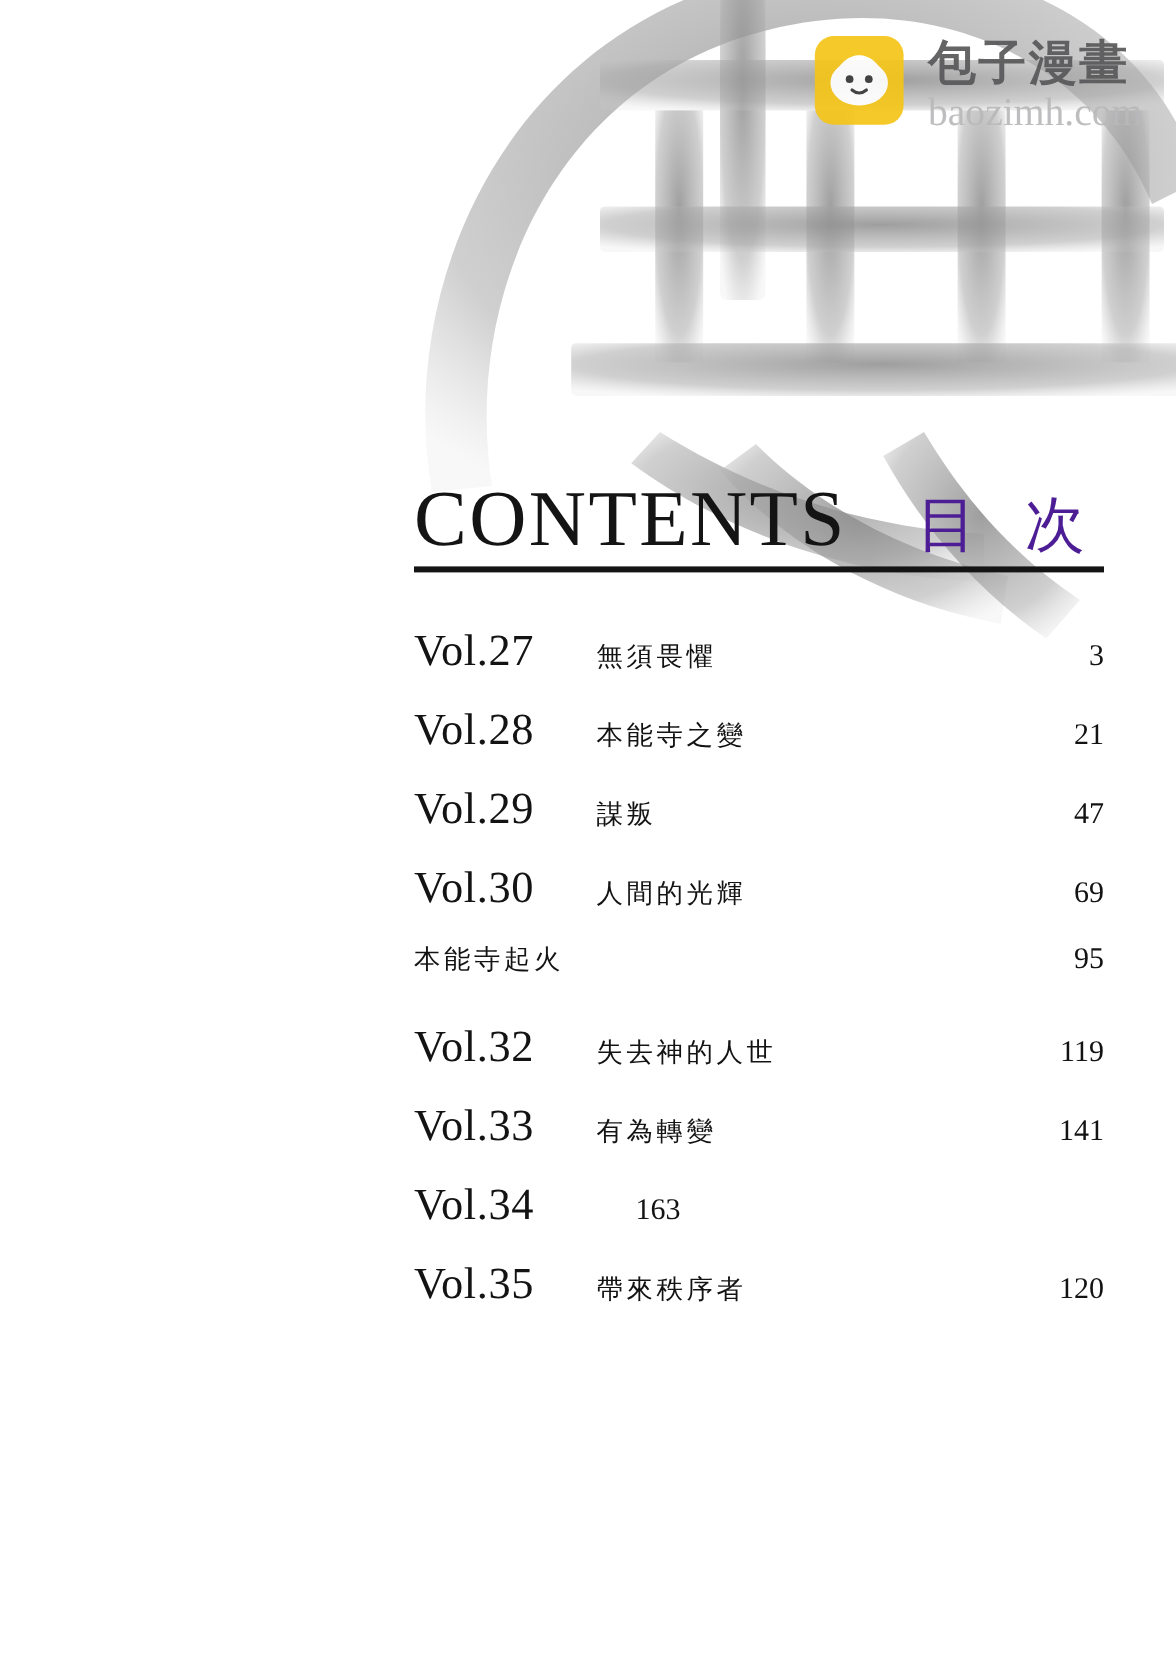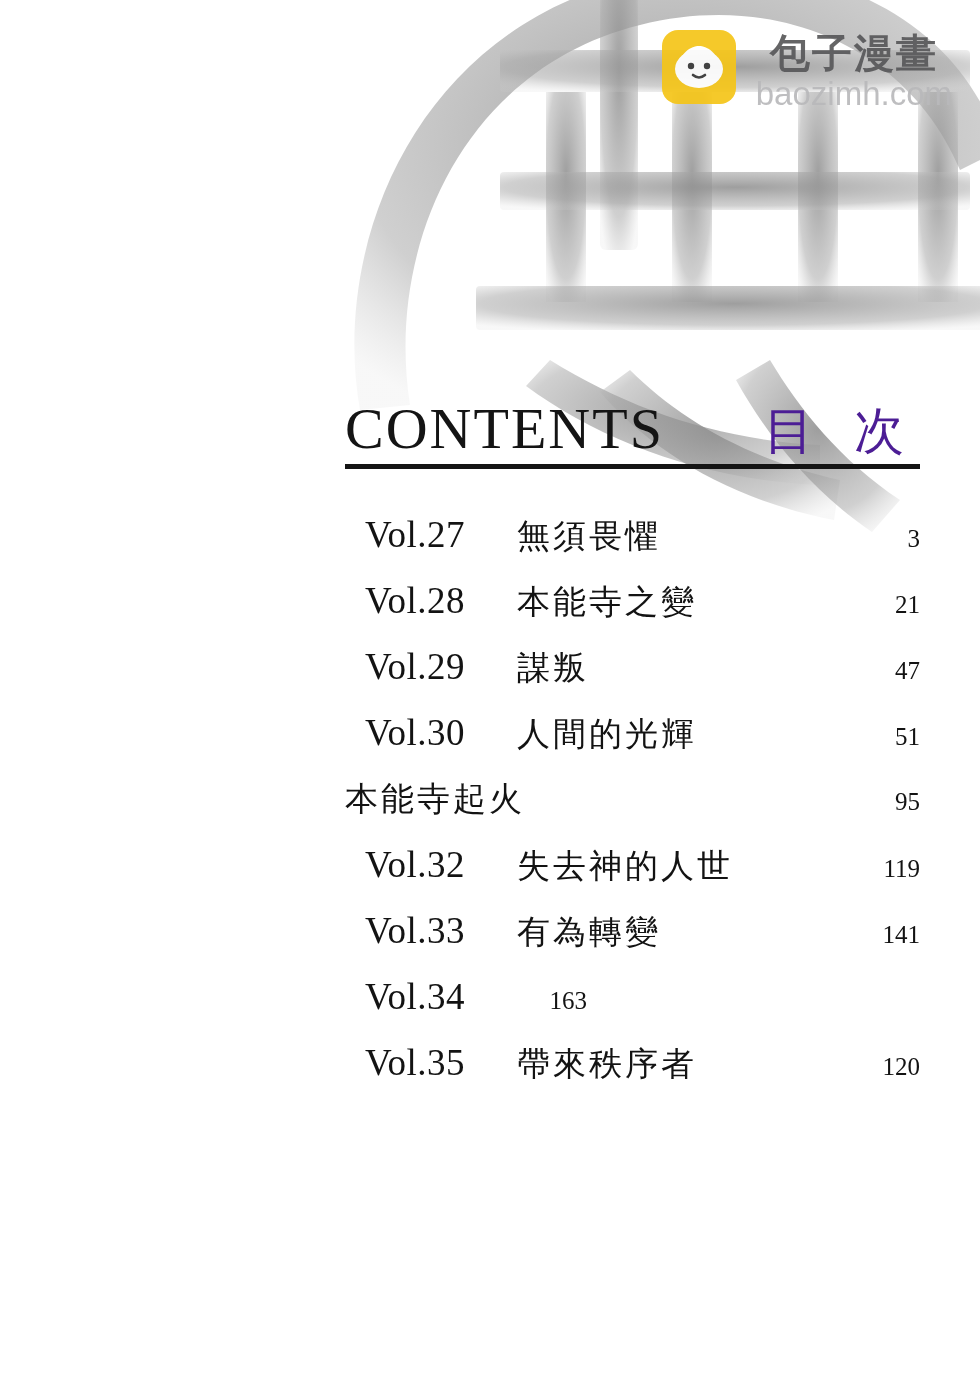--- a/index.html
+++ b/index.html
@@ -51,7 +51,6 @@
   .wm-text-wrap {
     margin-left: 20px;
     margin-top: 2px;
-    text-align: center;
   }
   .wm-title {
     font-family: "DejaVu Sans", sans-serif;

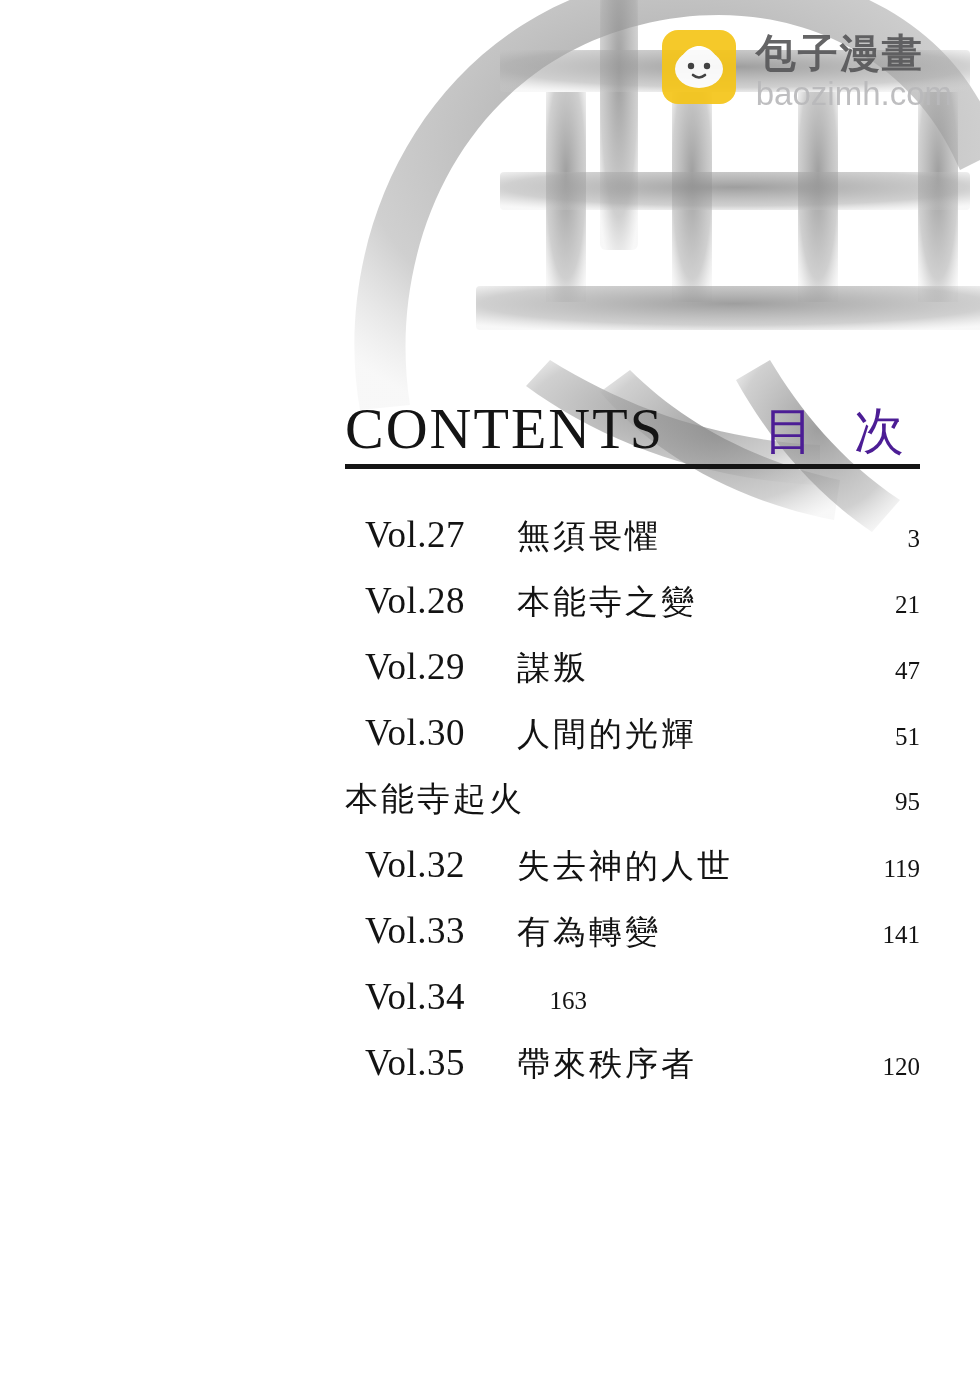--- a/index.html
+++ b/index.html
@@ -62,7 +62,7 @@
     white-space: nowrap;
   }
   .wm-sub {
-    font-family: Liberation Sans, sans-serif;
+    font-family: Liberation Serif, serif;
     font-size: 33px;
     color: #b9b9bb;
     letter-spacing: 0px;

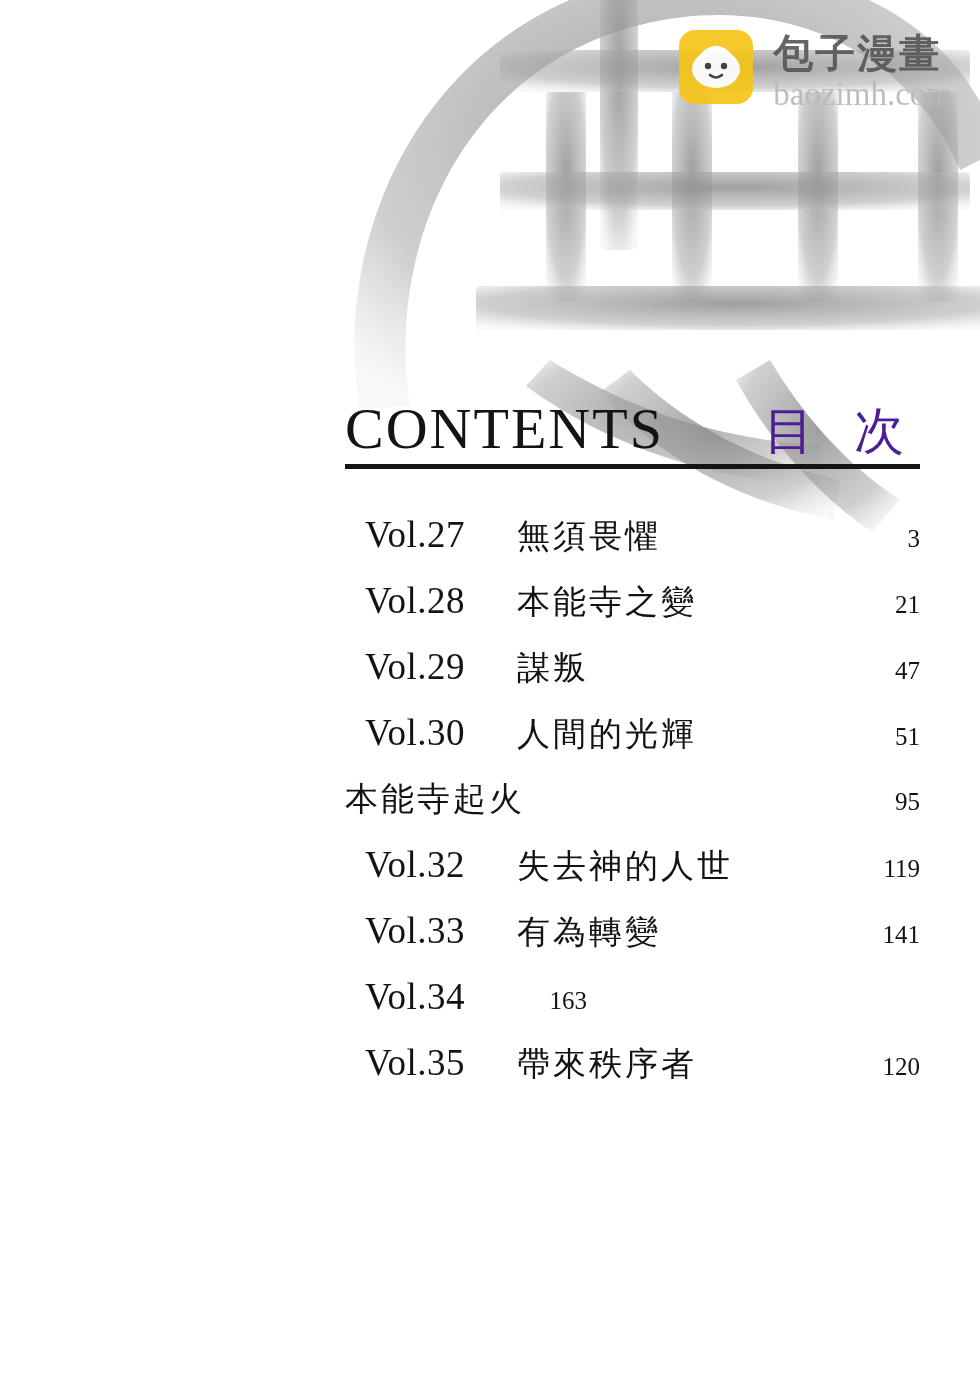--- a/index.html
+++ b/index.html
@@ -89,7 +89,7 @@
   }
   .contents-title {
     font-family: "Liberation Serif", serif;
-    font-size: 58px;
+    font-size: 66px;
     letter-spacing: 2px;
     color: #141414;
     line-height: 1;

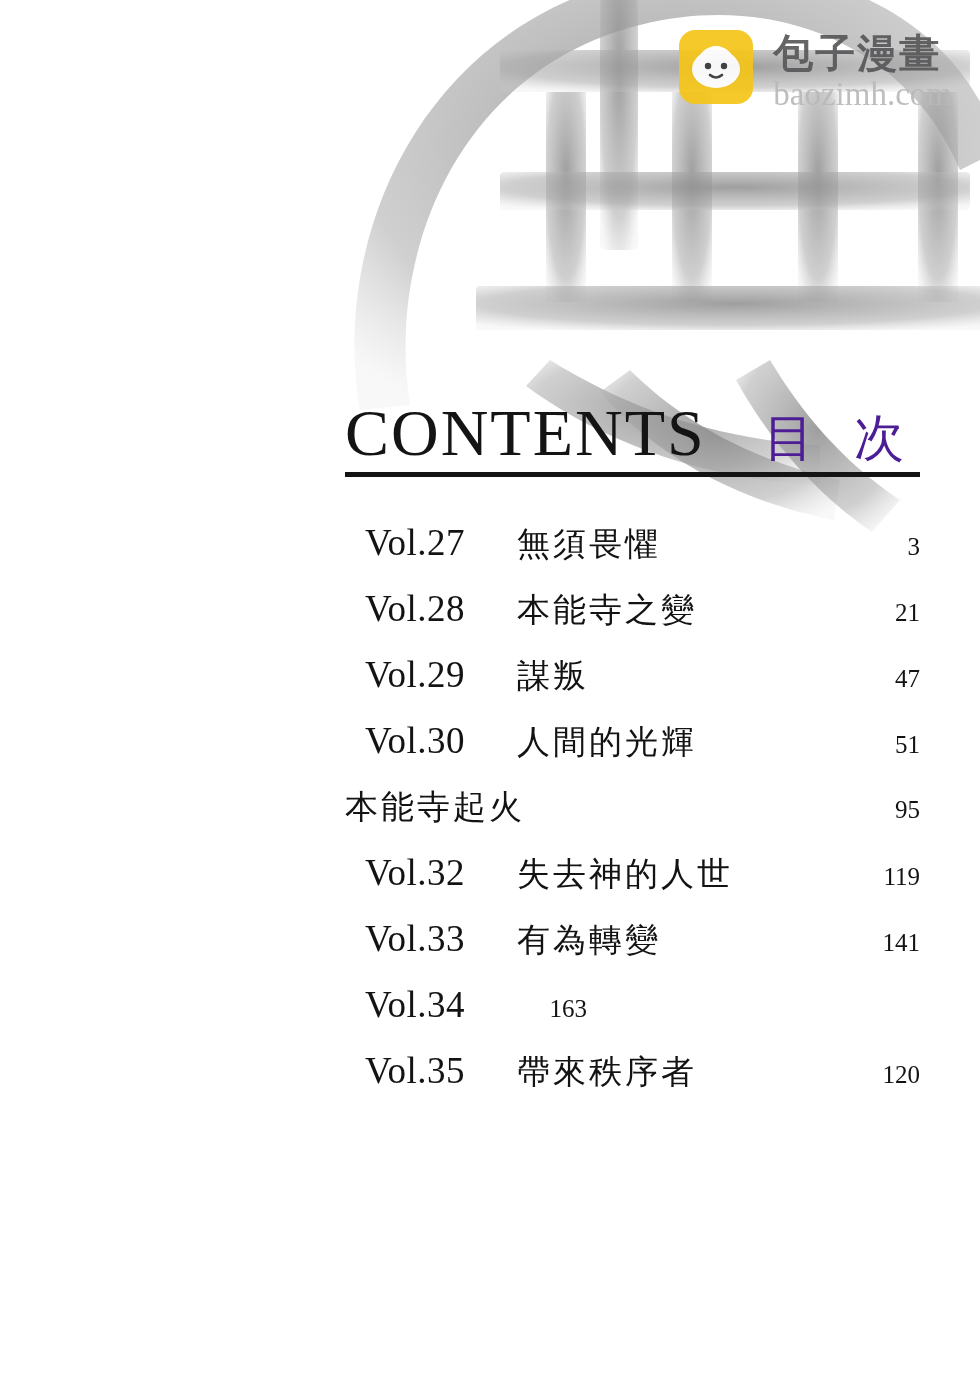--- a/index.html
+++ b/index.html
@@ -127,7 +127,6 @@
     color: #131313;
     width: 152px;
     flex: none;
-    margin-left: 20px;
   }
   .toc-name {
     font-family: "DejaVu Serif", serif;

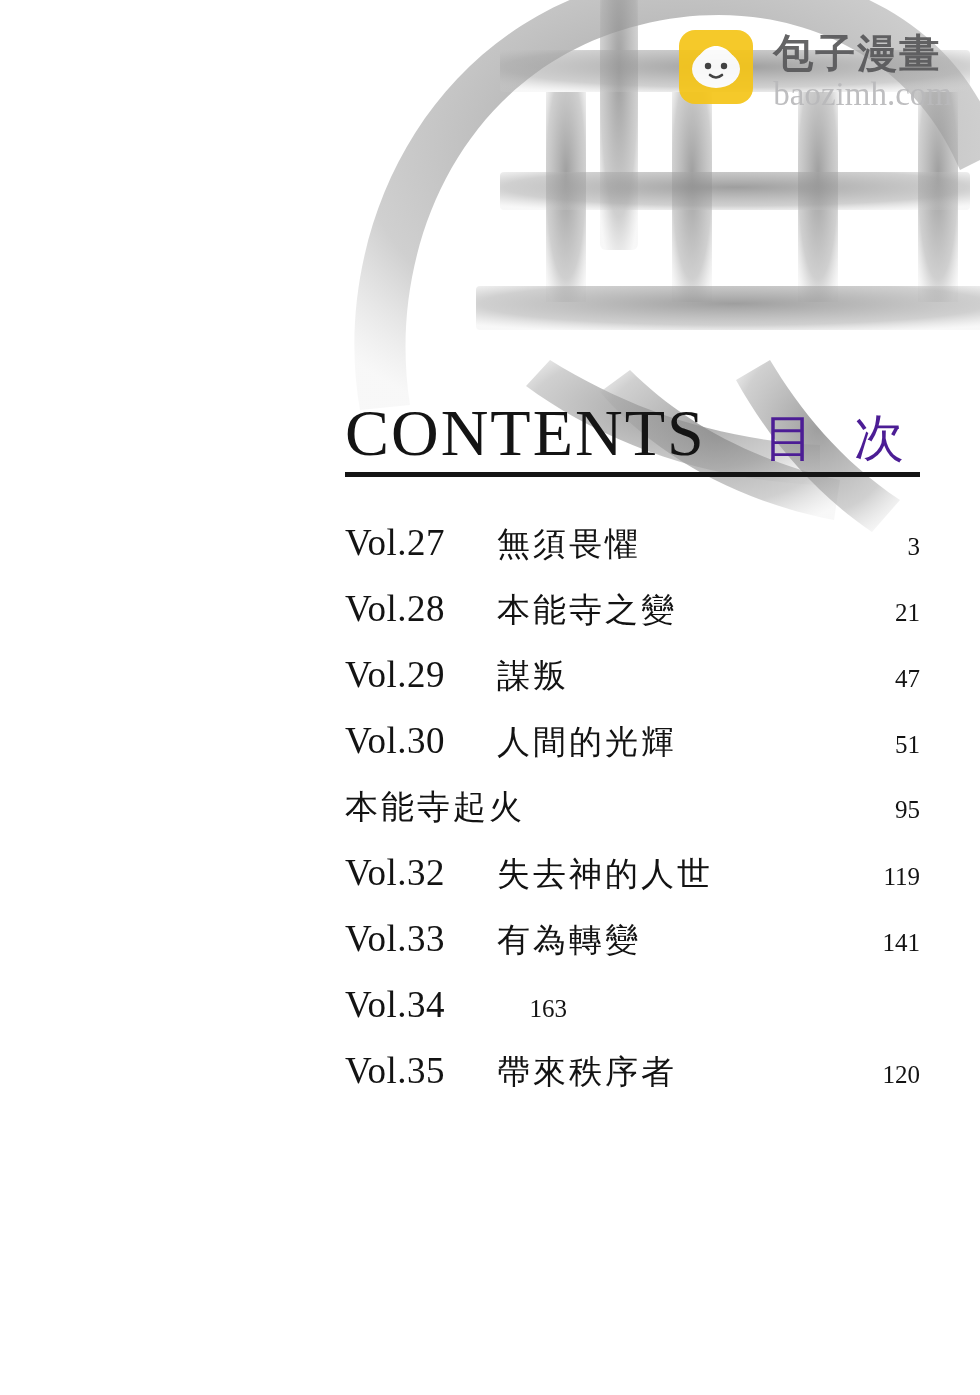--- a/index.html
+++ b/index.html
@@ -130,7 +130,7 @@
   }
   .toc-name {
     font-family: "DejaVu Serif", serif;
-    font-size: 33px;
+    font-size: 22px;
     letter-spacing: 3px;
     color: #131313;
     flex: 1 1 auto;

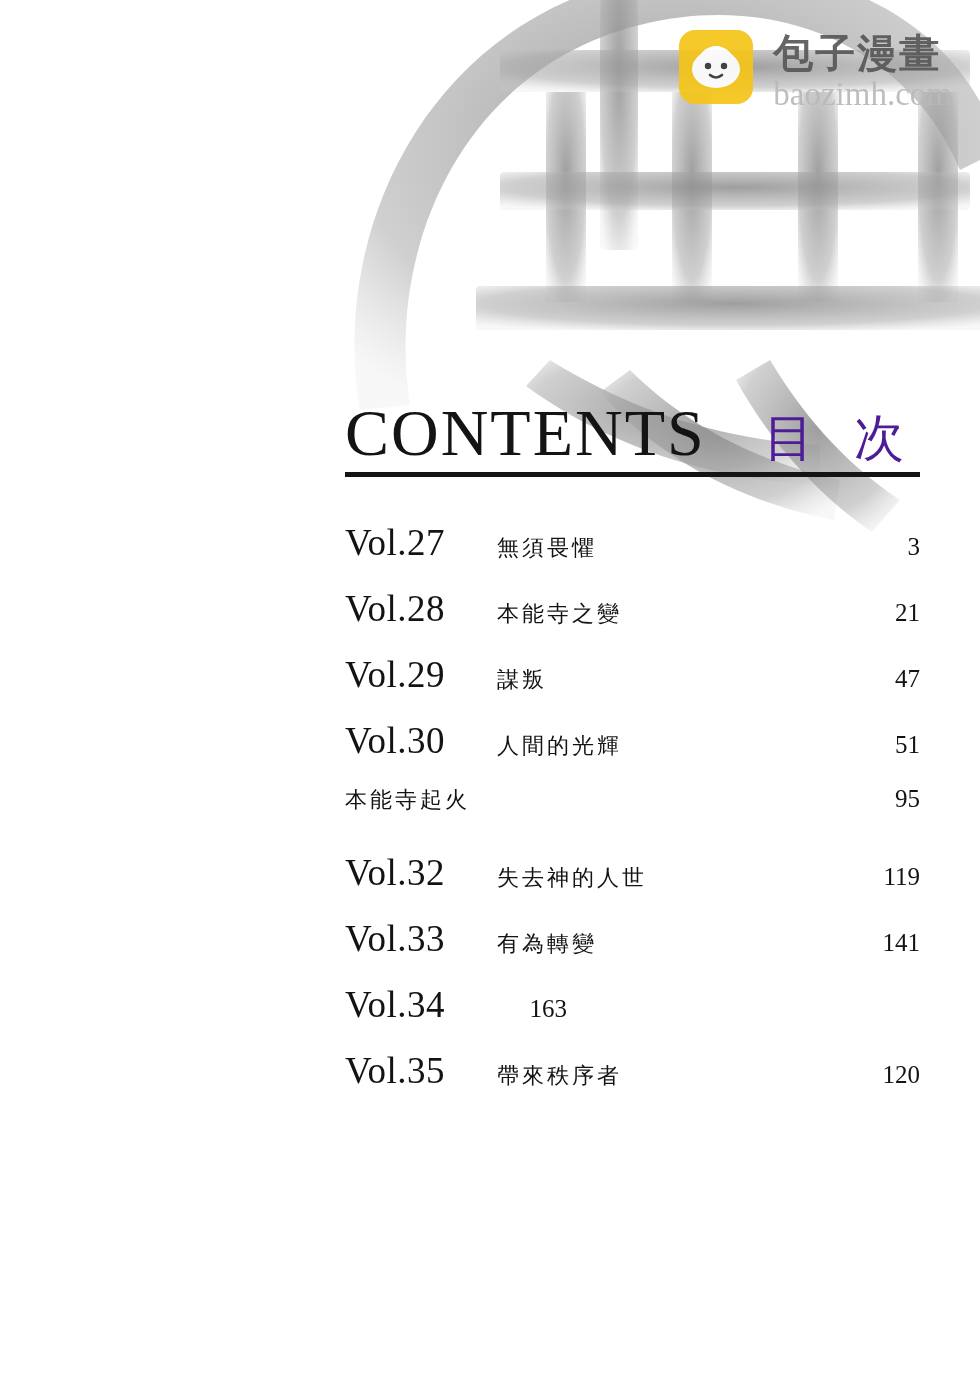--- a/index.html
+++ b/index.html
@@ -222,7 +222,7 @@
     <div class="toc-row">
       <span class="toc-vol">Vol.30</span>
       <span class="toc-name">人間的光輝</span>
-      <span class="toc-page">51</span>
+      <span class="toc-page">69</span>
     </div>
     <div class="toc-row">
       <span class="toc-name">本能寺起火</span>

